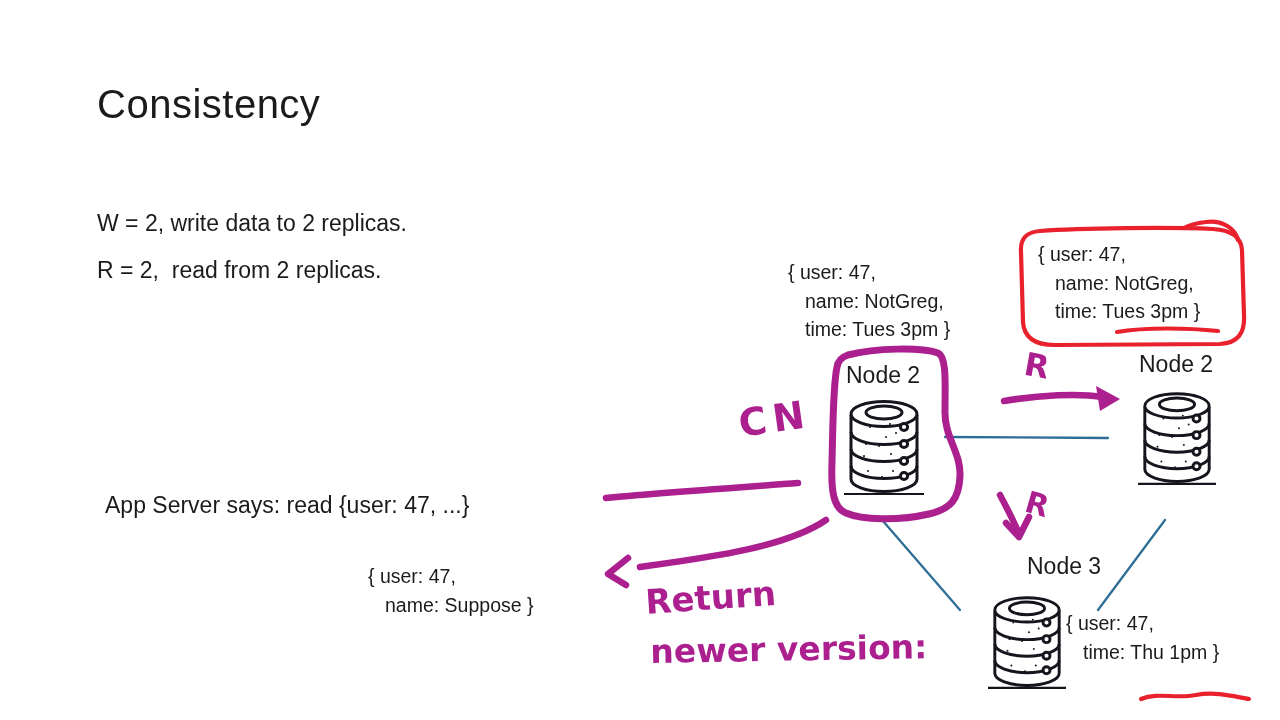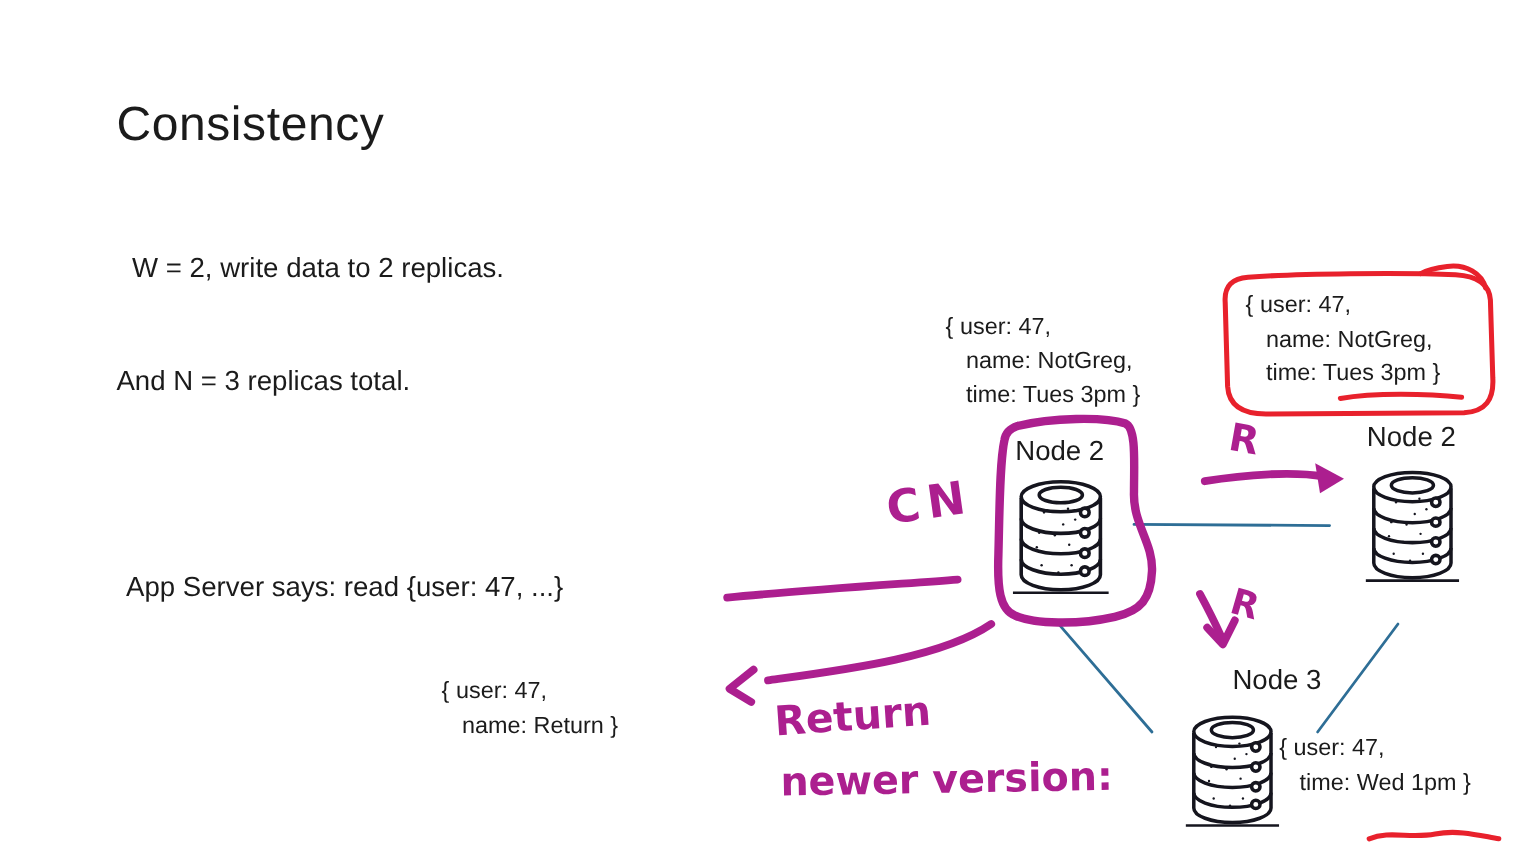--- a/index.html
+++ b/index.html
@@ -39,7 +39,7 @@
 
   <div class="abs title t" style="left:97px;top:82px;">Consistency</div>
 
-  <div class="abs body-line t" style="left:97px;top:210px;margin-left:13px;">W = 2, write data to 2 replicas.</div>
+  <div class="abs body-line t" style="left:97px;top:210px;">W = 2, write data to 2 replicas.</div>
   <div class="abs body-line t" style="left:97px;top:304px;">And N = 3 replicas total.</div>
 
   <div class="abs body-line t" style="left:105px;top:476px;">App Server says: read {user: 47, ...}</div>

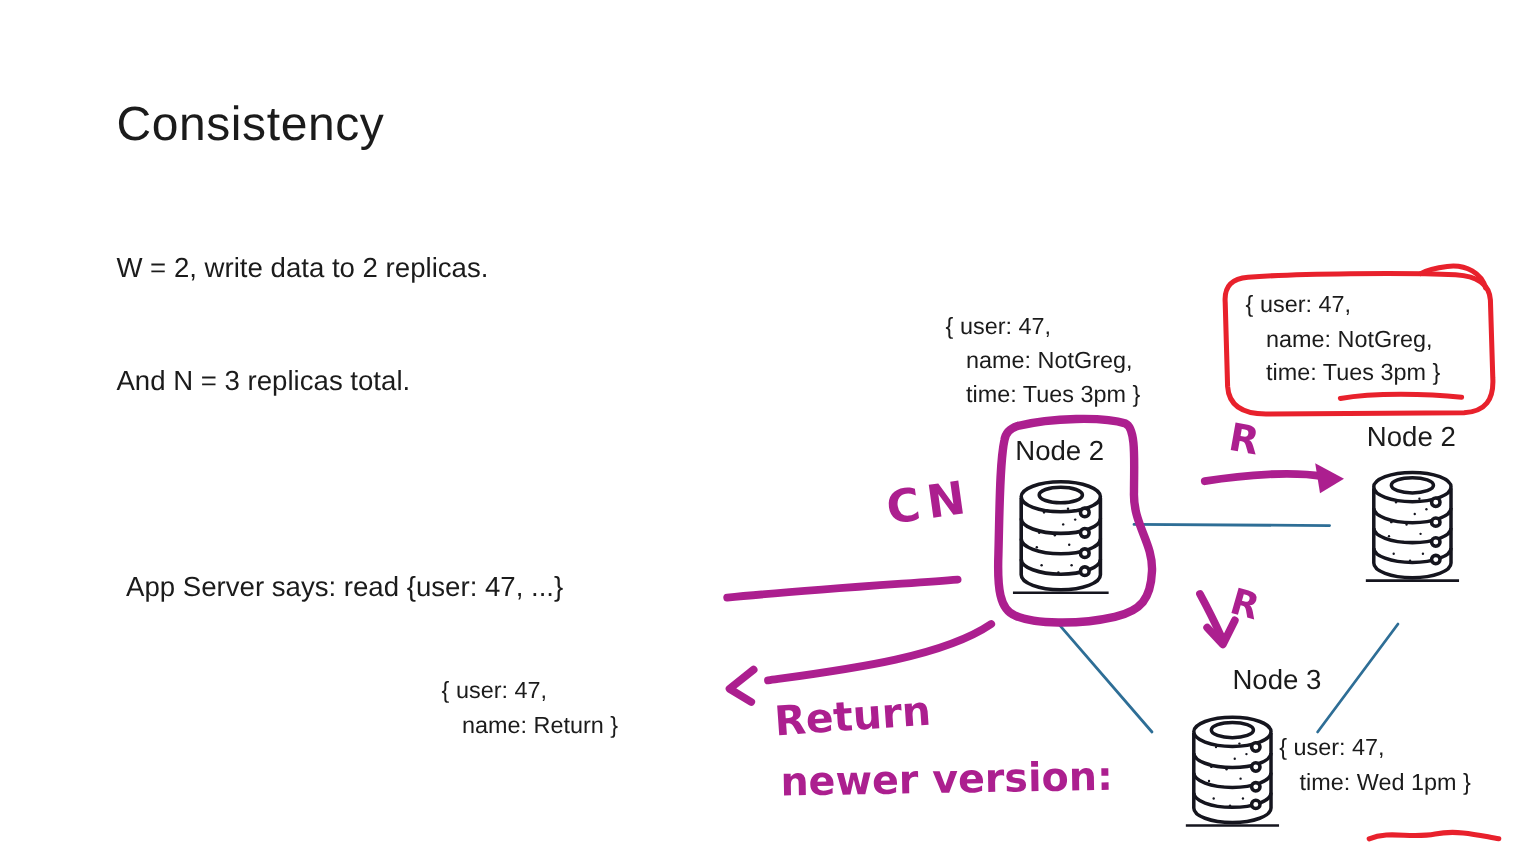--- a/index.html
+++ b/index.html
@@ -40,6 +40,7 @@
   <div class="abs title t" style="left:97px;top:82px;">Consistency</div>
 
   <div class="abs body-line t" style="left:97px;top:210px;">W = 2, write data to 2 replicas.</div>
+  <div class="abs body-line t" style="left:97px;top:257px;">R = 2,  read from 2 replicas.</div>
   <div class="abs body-line t" style="left:97px;top:304px;">And N = 3 replicas total.</div>
 
   <div class="abs body-line t" style="left:105px;top:476px;">App Server says: read {user: 47, ...}</div>

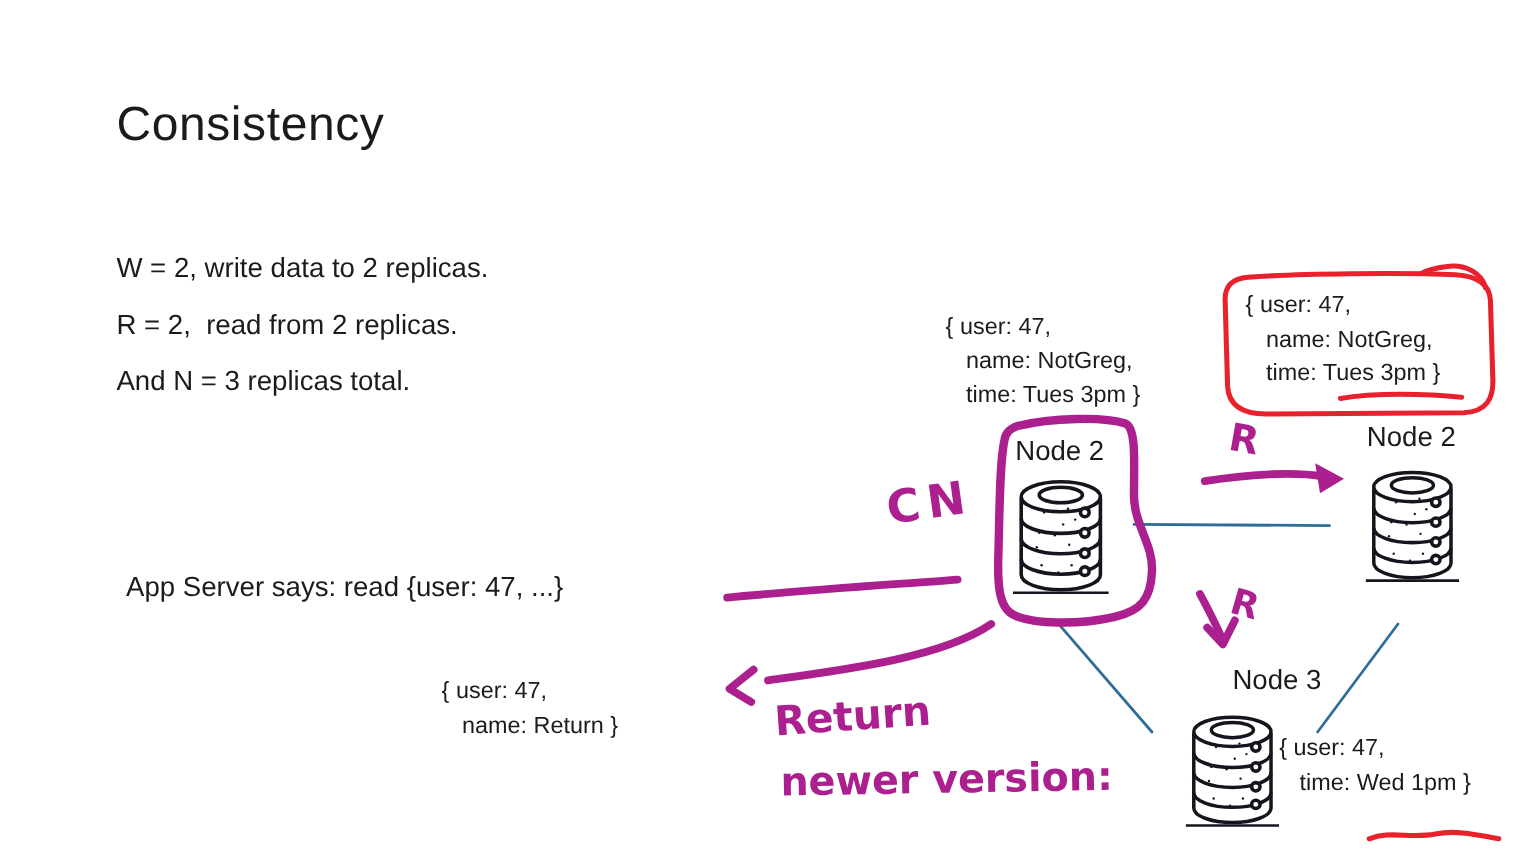--- a/index.html
+++ b/index.html
@@ -41,7 +41,6 @@
 
   <div class="abs body-line t" style="left:97px;top:210px;">W = 2, write data to 2 replicas.</div>
   <div class="abs body-line t" style="left:97px;top:257px;">R = 2,  read from 2 replicas.</div>
-  <div class="abs body-line t" style="left:97px;top:304px;">And N = 3 replicas total.</div>
 
   <div class="abs body-line t" style="left:105px;top:476px;">App Server says: read {user: 47, ...}</div>
 

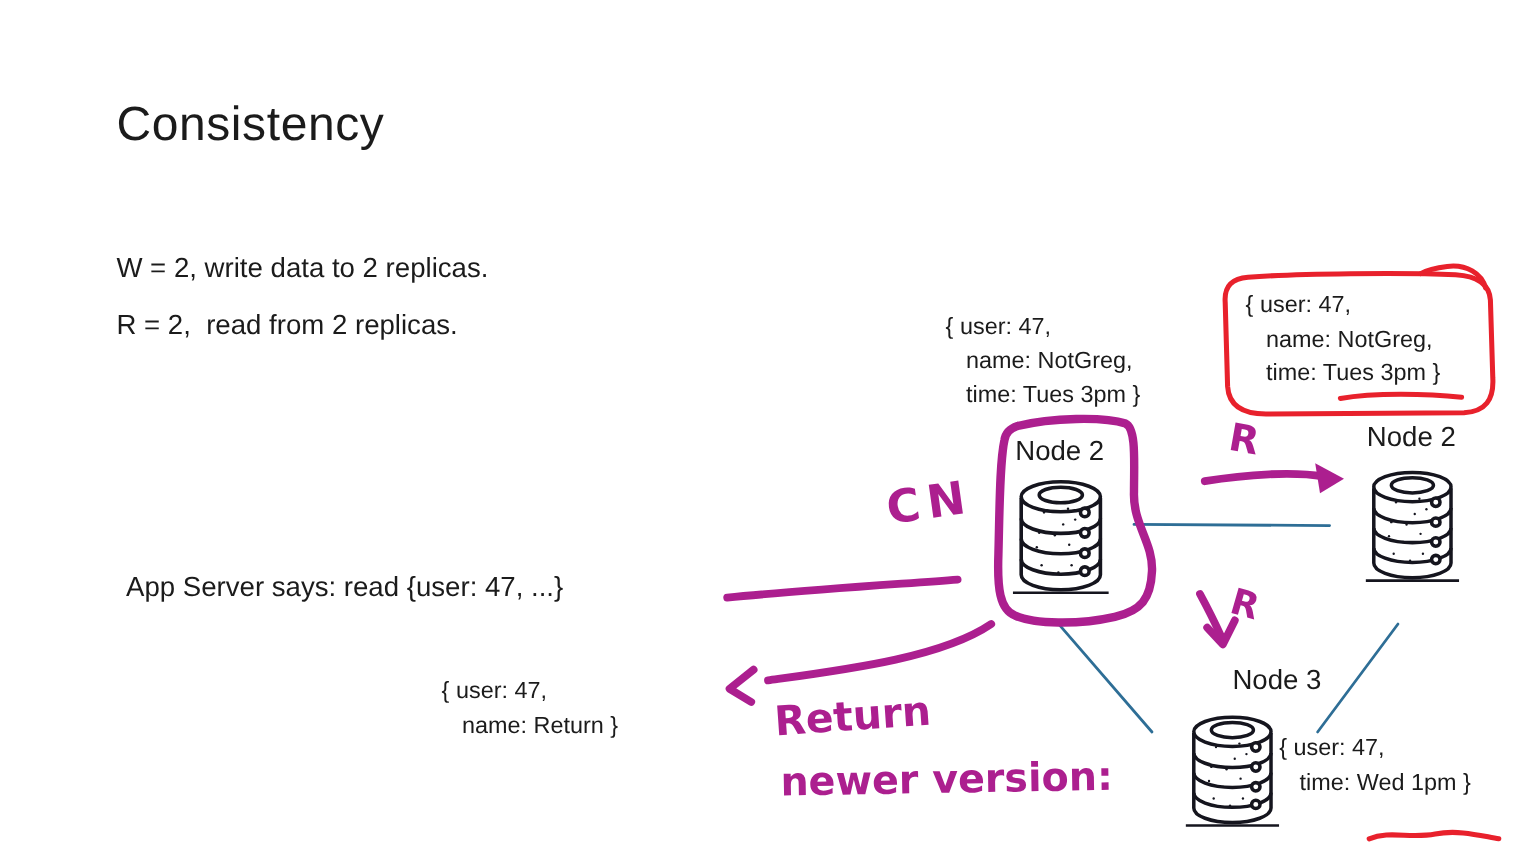--- a/index.html
+++ b/index.html
@@ -42,7 +42,7 @@
   <div class="abs body-line t" style="left:97px;top:210px;">W = 2, write data to 2 replicas.</div>
   <div class="abs body-line t" style="left:97px;top:257px;">R = 2,  read from 2 replicas.</div>
 
-  <div class="abs body-line t" style="left:105px;top:476px;">App Server says: read {user: 47, ...}</div>
+  <div class="abs body-line t" style="left:105px;top:492px;">App Server says: read {user: 47, ...}</div>
 
   <div class="abs json" style="left:368px;top:562px;">
     <div class="t">{ user: 47,</div>

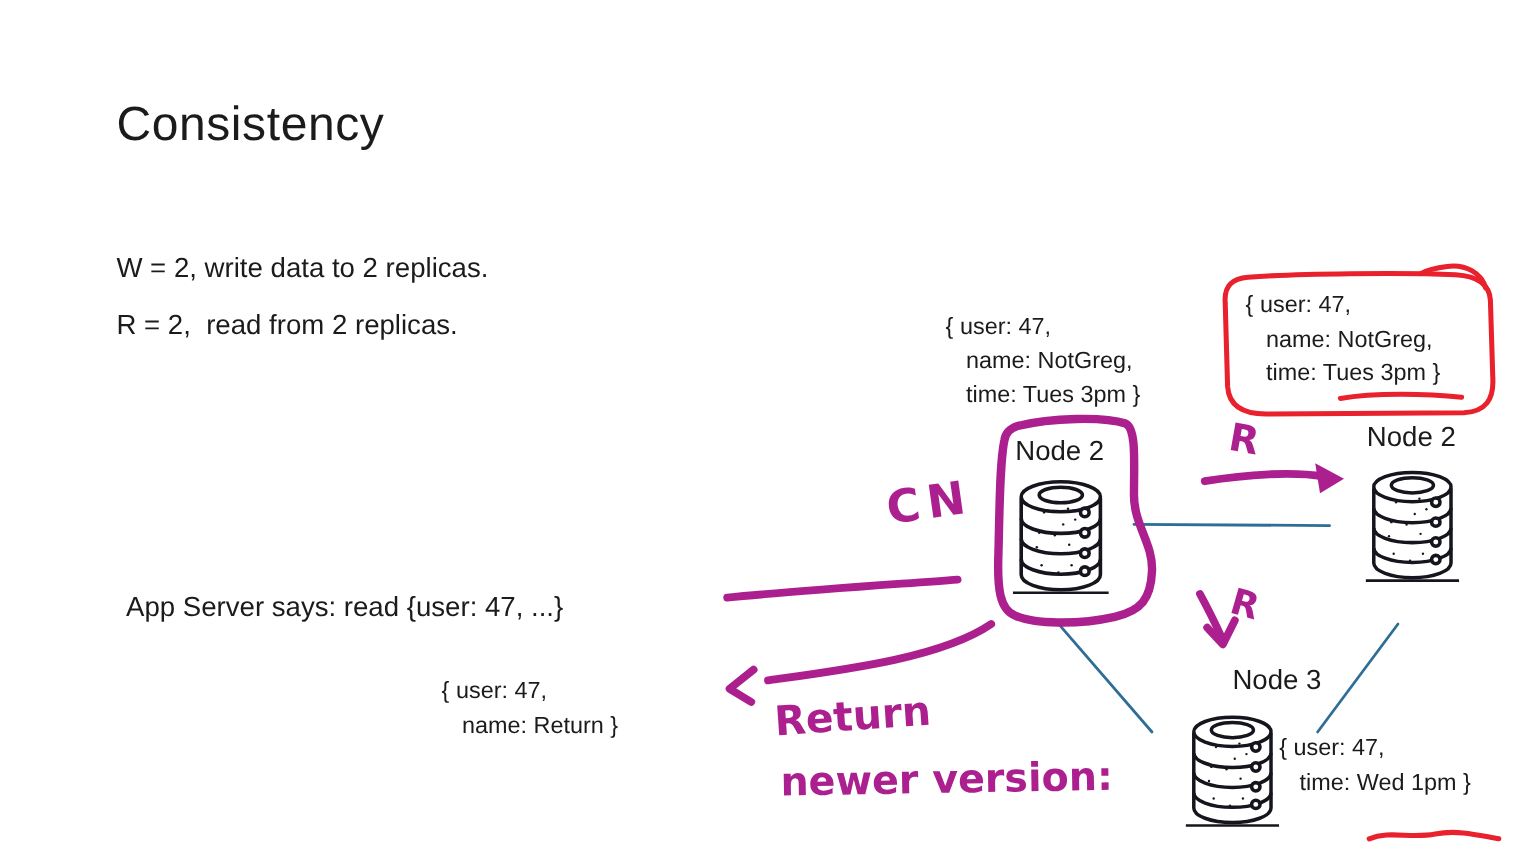--- a/index.html
+++ b/index.html
@@ -46,7 +46,7 @@
 
   <div class="abs json" style="left:368px;top:562px;">
     <div class="t">{ user: 47,</div>
-    <div class="t indent">name: Return }</div>
+    <div class="t indent">name: Suppose }</div>
   </div>
 
   <div class="abs json" style="left:788px;top:258px;">

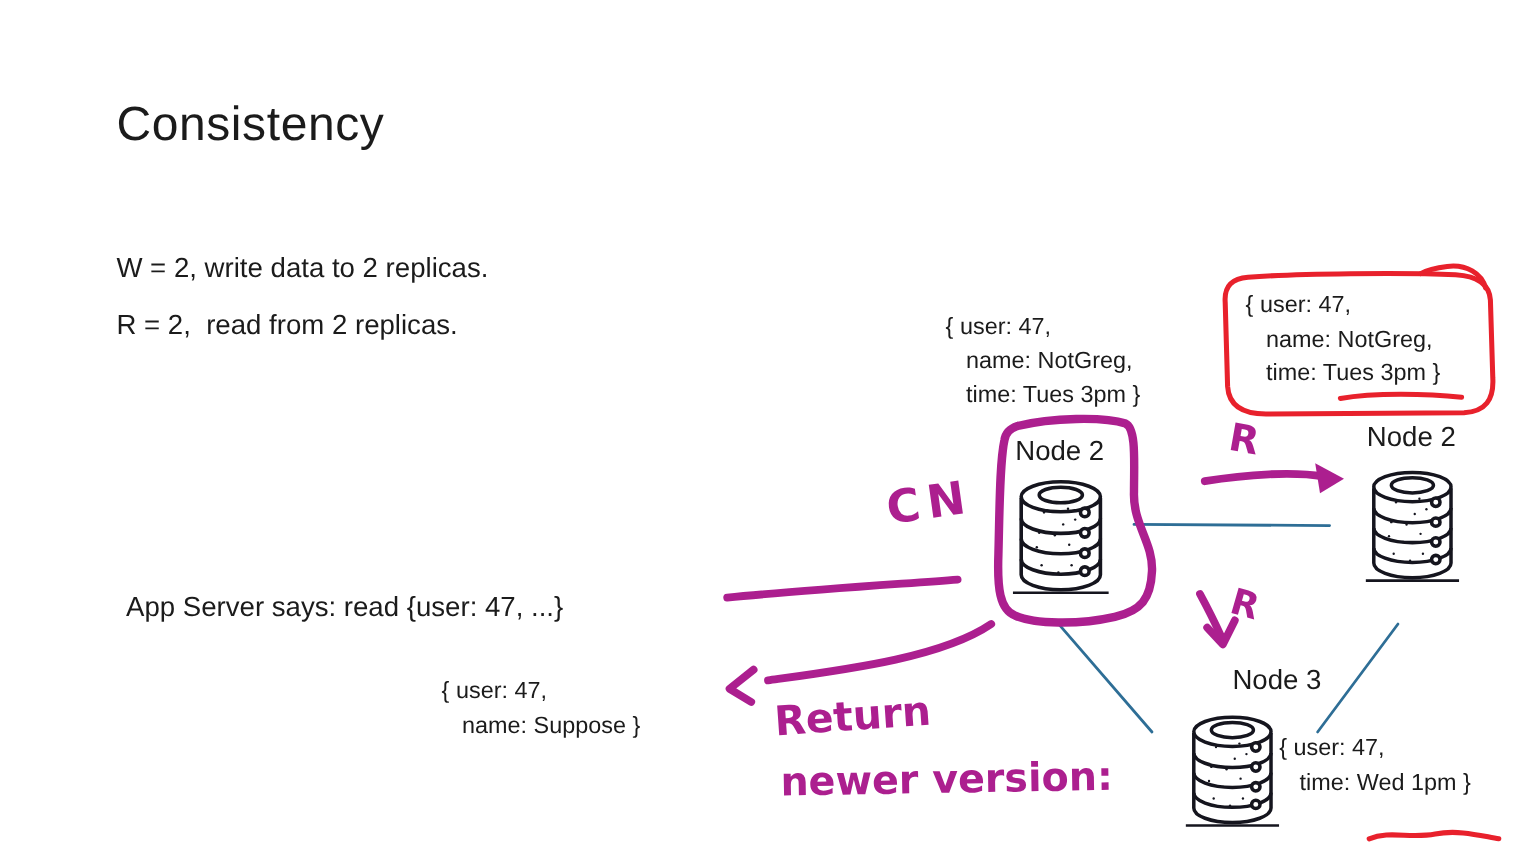--- a/index.html
+++ b/index.html
@@ -63,7 +63,7 @@
 
   <div class="abs json" style="left:1066px;top:609px;">
     <div class="t">{ user: 47,</div>
-    <div class="t indent">time: Wed 1pm }</div>
+    <div class="t indent">time: Thu 1pm }</div>
   </div>
 
   <div class="abs node-label t" style="left:846px;top:362px;">Node 2</div>

